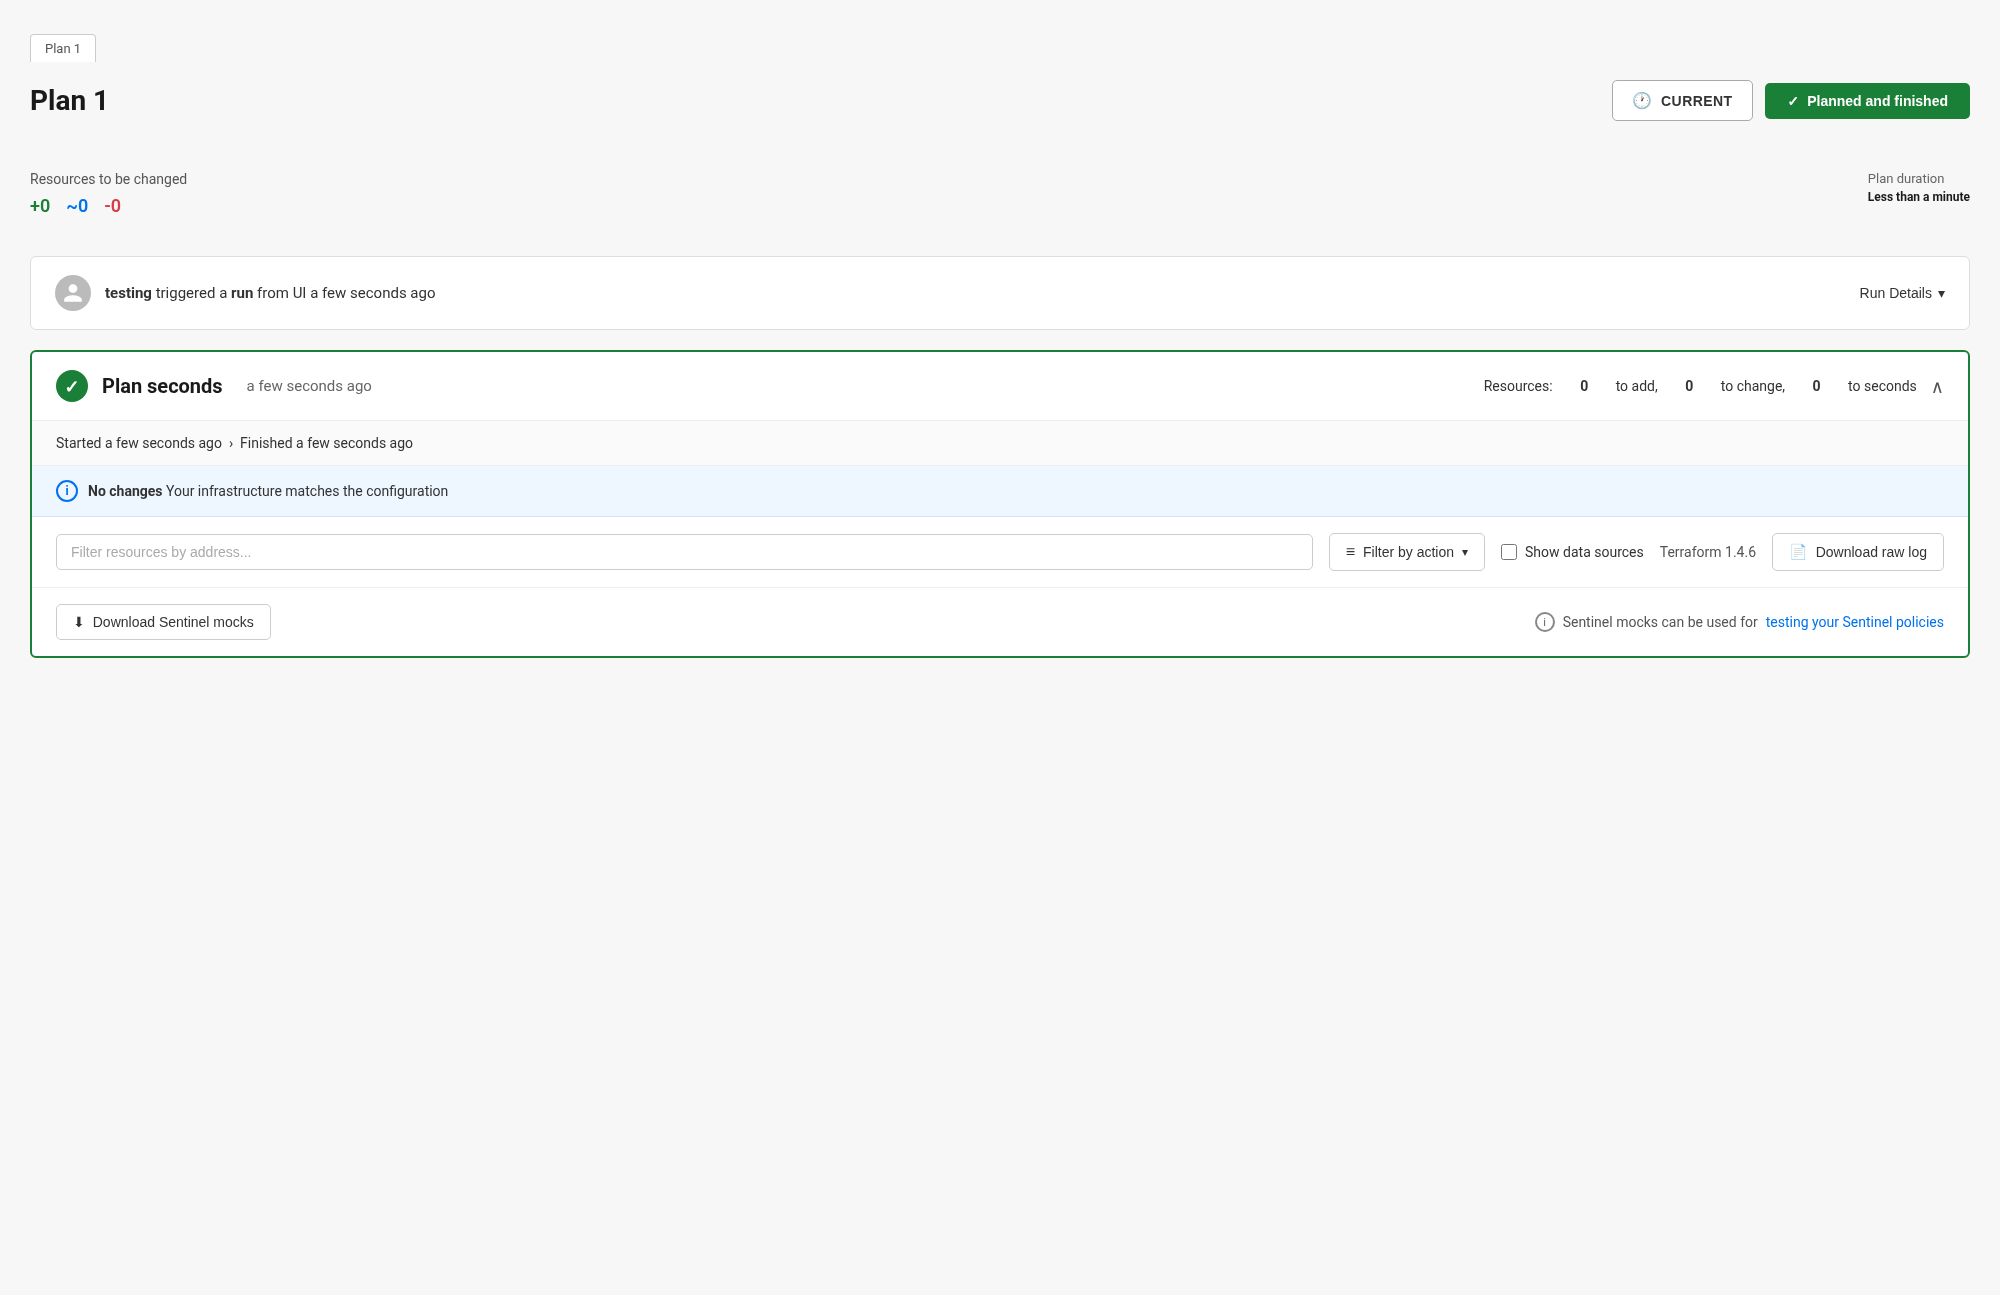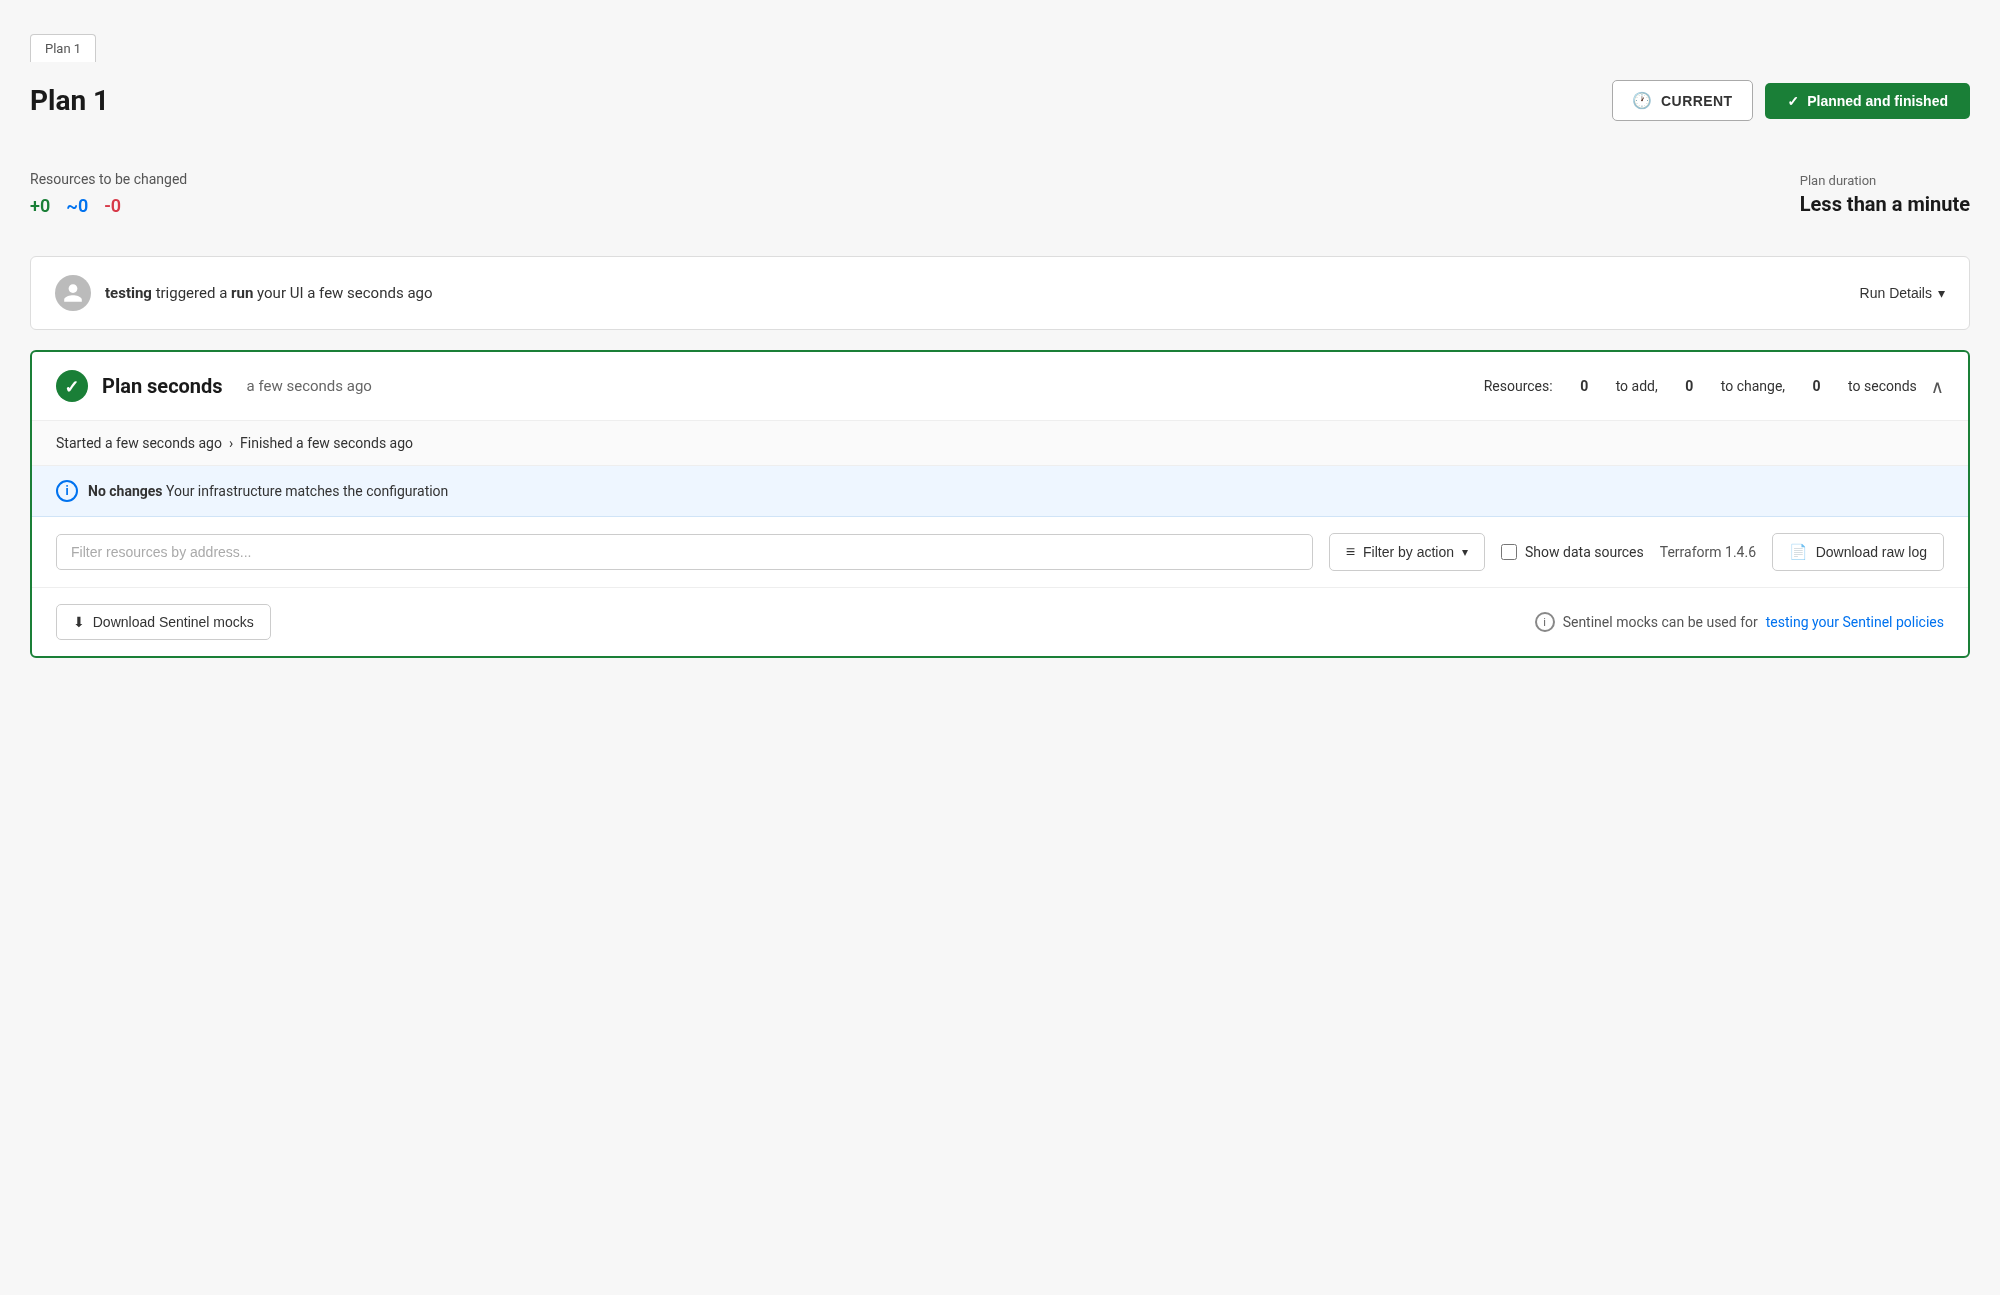--- a/index.html
+++ b/index.html
@@ -77,7 +77,7 @@
     .plan-info-section {
       display: flex;
       justify-content: space-between;
-      align-items: flex-end;
+      align-items: flex-start;
       margin-bottom: 30px;
       padding: 10px 0;
     }

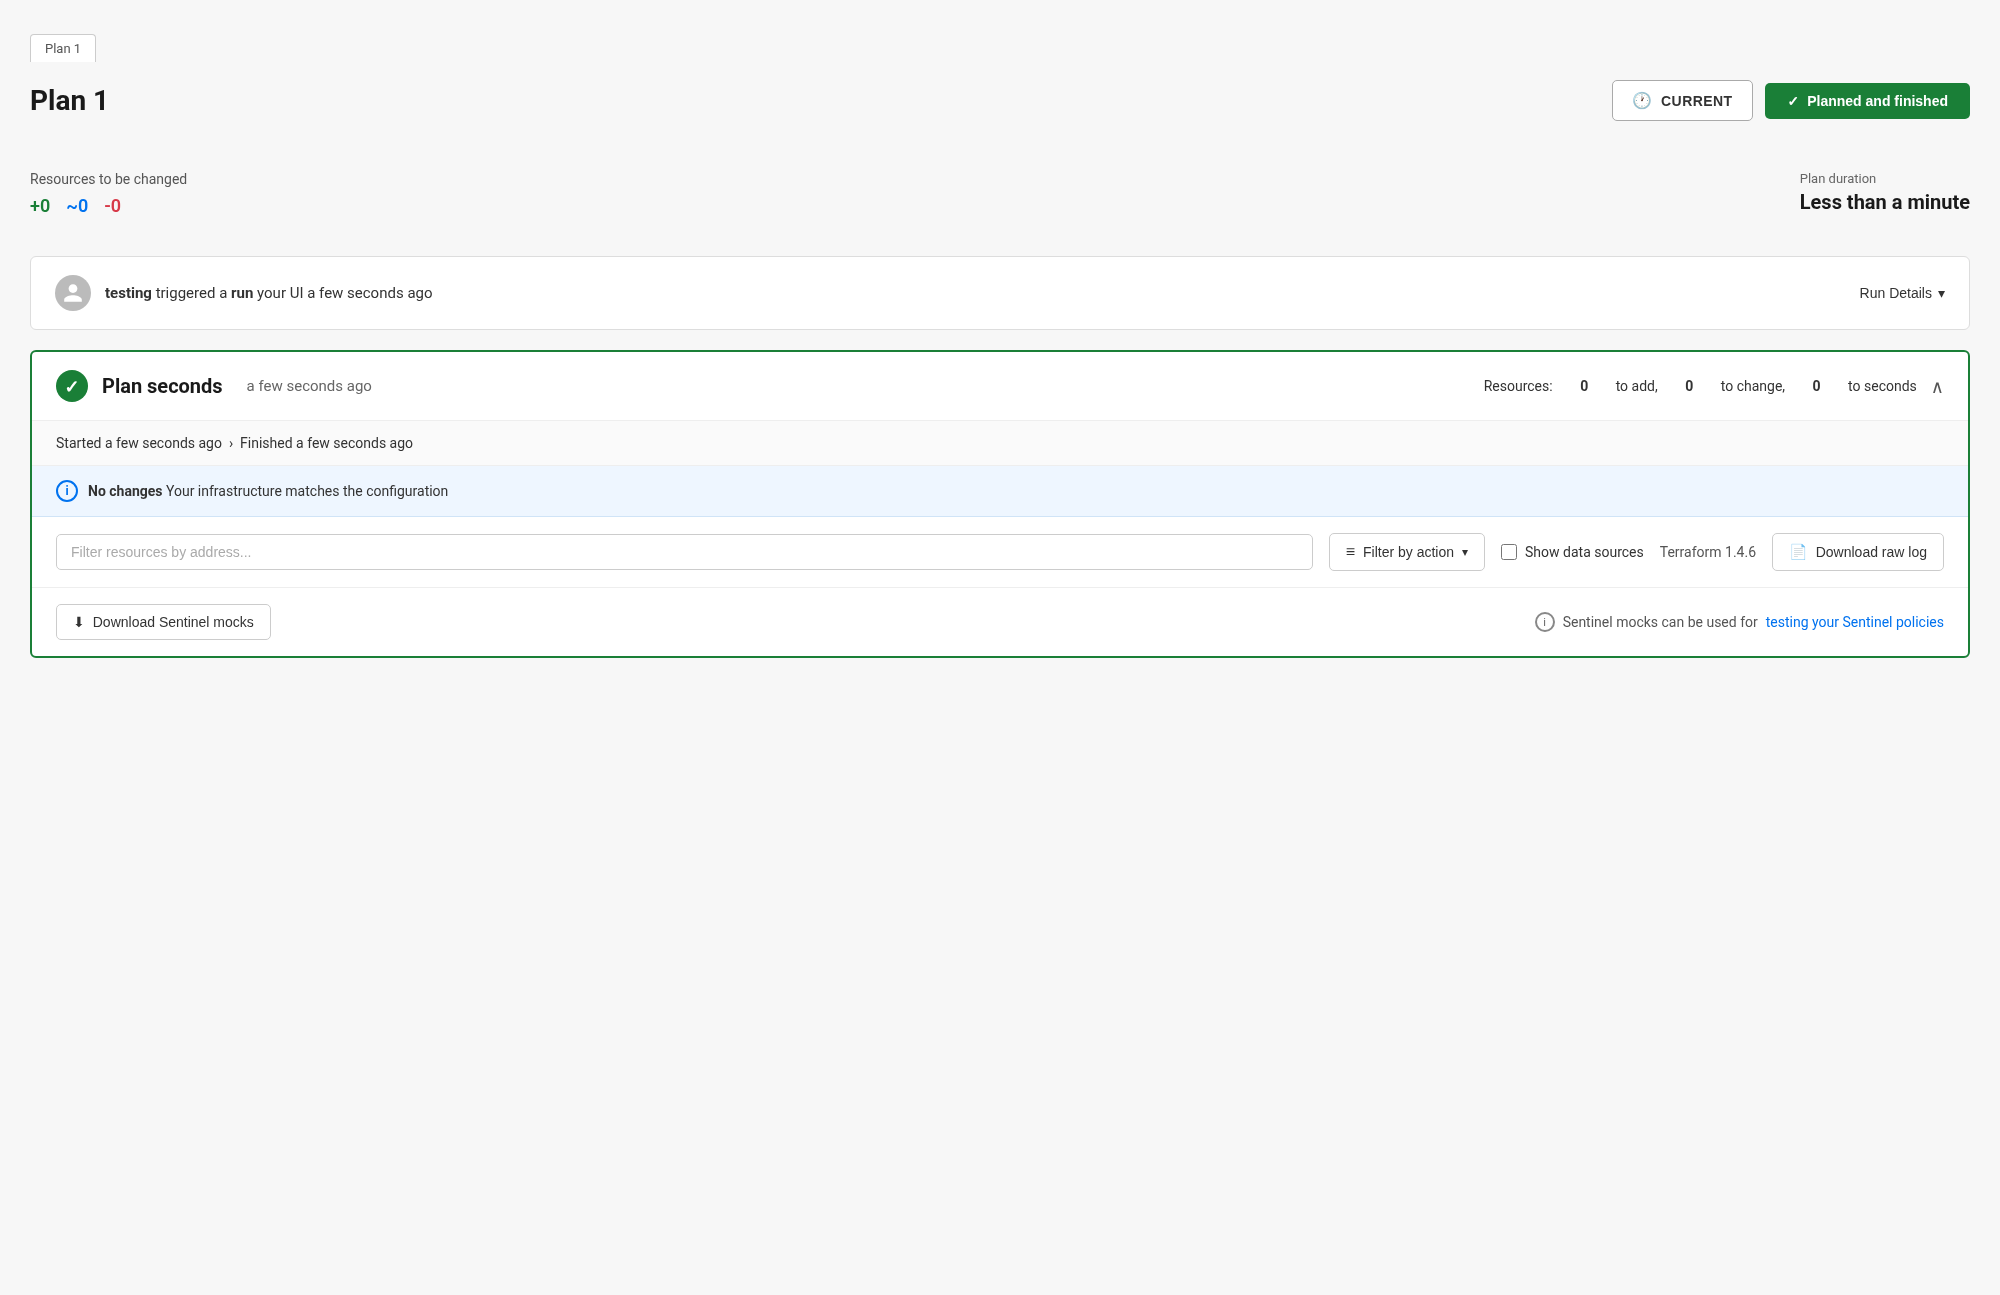--- a/index.html
+++ b/index.html
@@ -114,7 +114,7 @@
     }
 
     .plan-duration-value {
-      font-size: 20px;
+      font-size: 12px;
       font-weight: 700;
       color: #1a1a1a;
     }

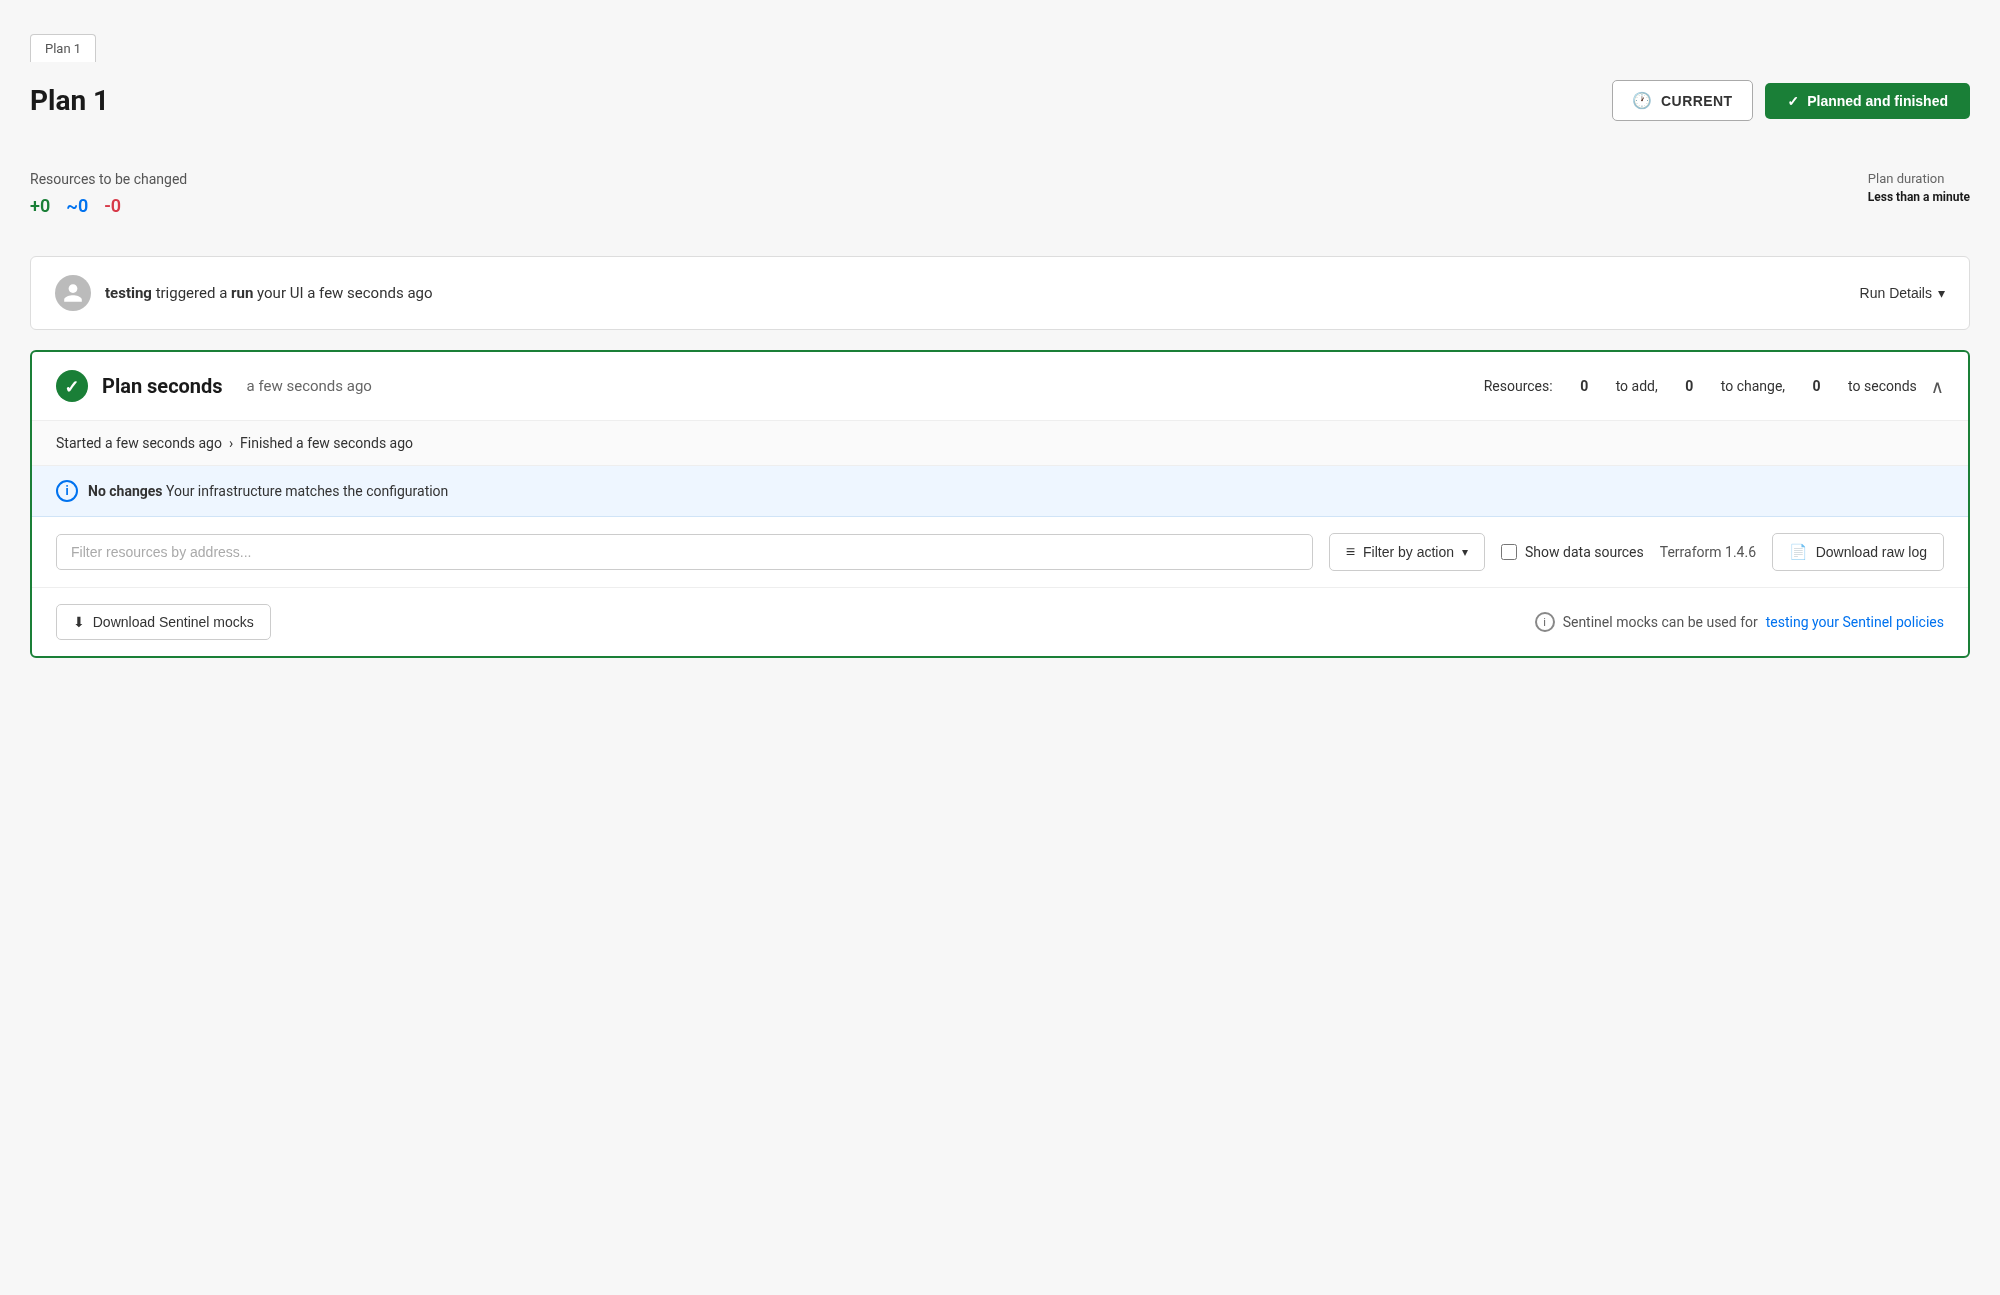--- a/index.html
+++ b/index.html
@@ -441,7 +441,7 @@
       </svg>
     </div>
     <span class="trigger-text">
-      <span class="bold">testing</span><span> triggered a </span><span class="bold">run</span><span> your UI a few seconds ago</span>
+      <span class="bold">testing</span><span> triggered a </span><span class="bold">run</span><span> from UI a few seconds ago</span>
     </span>
   </div>
   <button class="run-details-btn">

